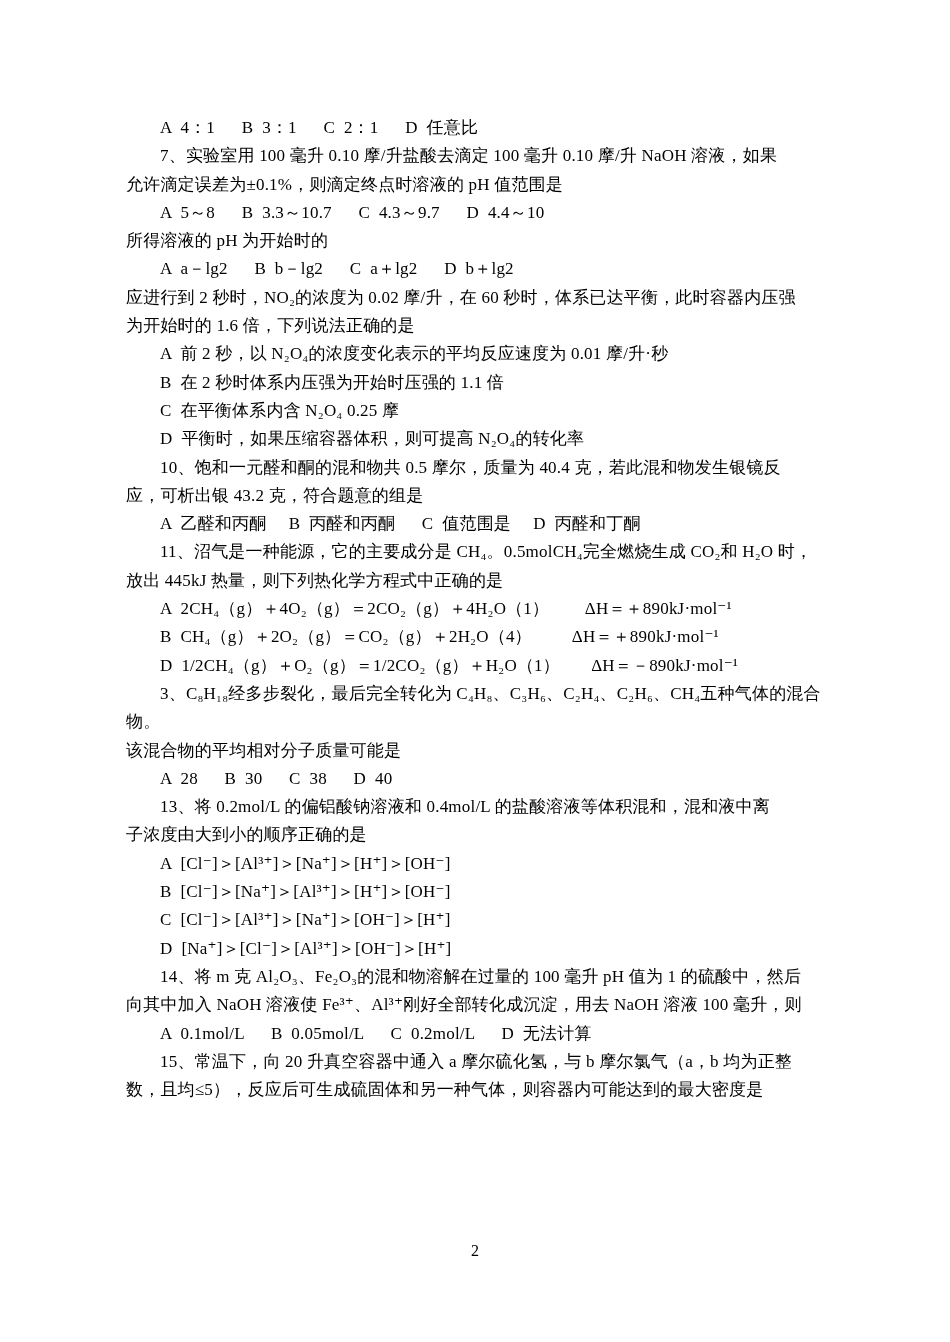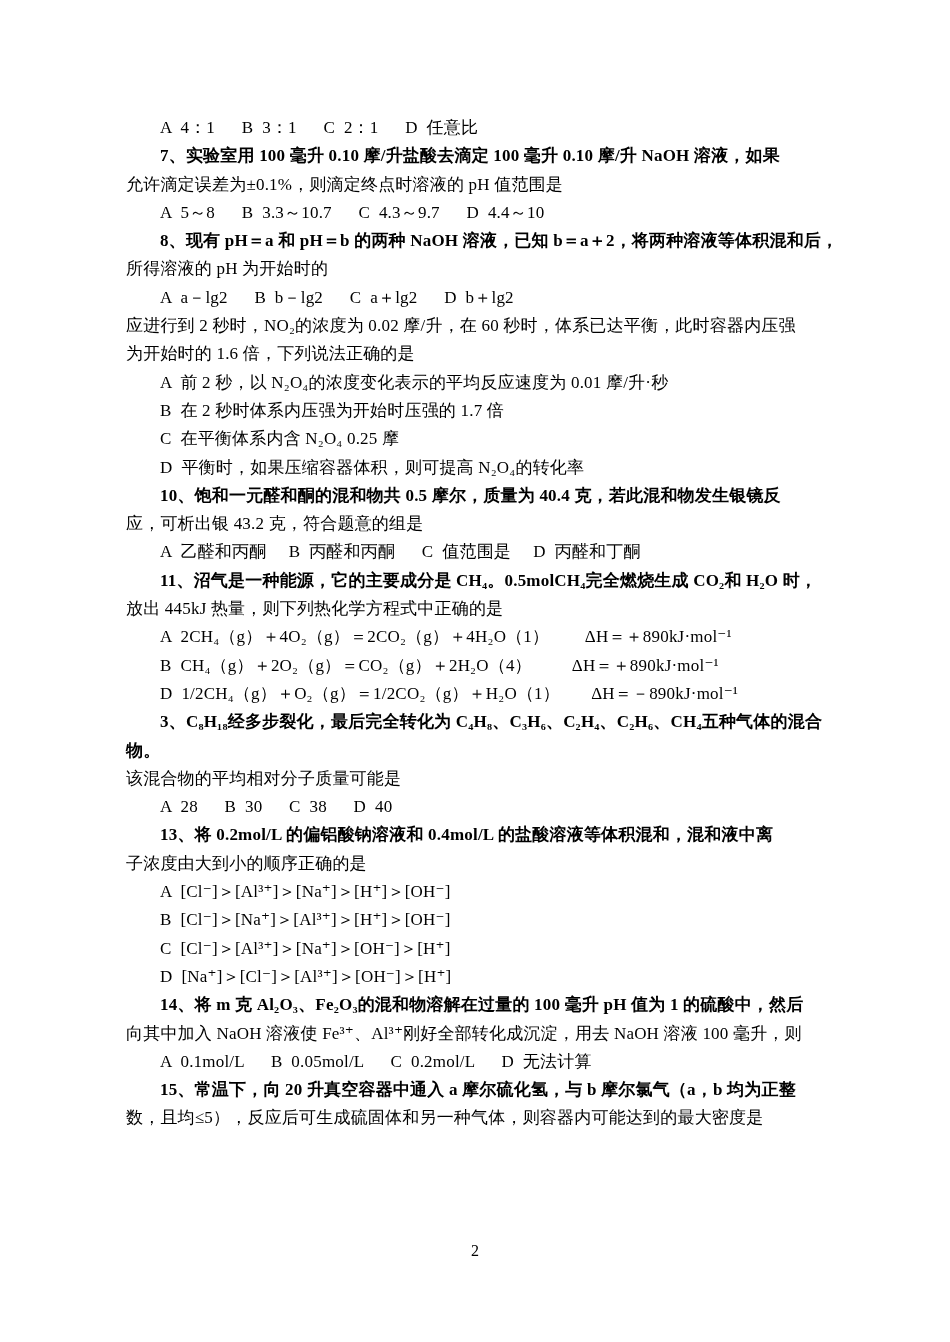--- a/index.html
+++ b/index.html
@@ -31,7 +31,7 @@
     word-break: break-all;
     letter-spacing: 0.2px;
   }
-  .line.q   { text-indent: 2em; font-weight: bold; }
+  .line.q   { text-indent: 2em; }
   .line.opt { text-indent: 2em; }
   .line.cont { text-indent: 0; }
   .page-footer {

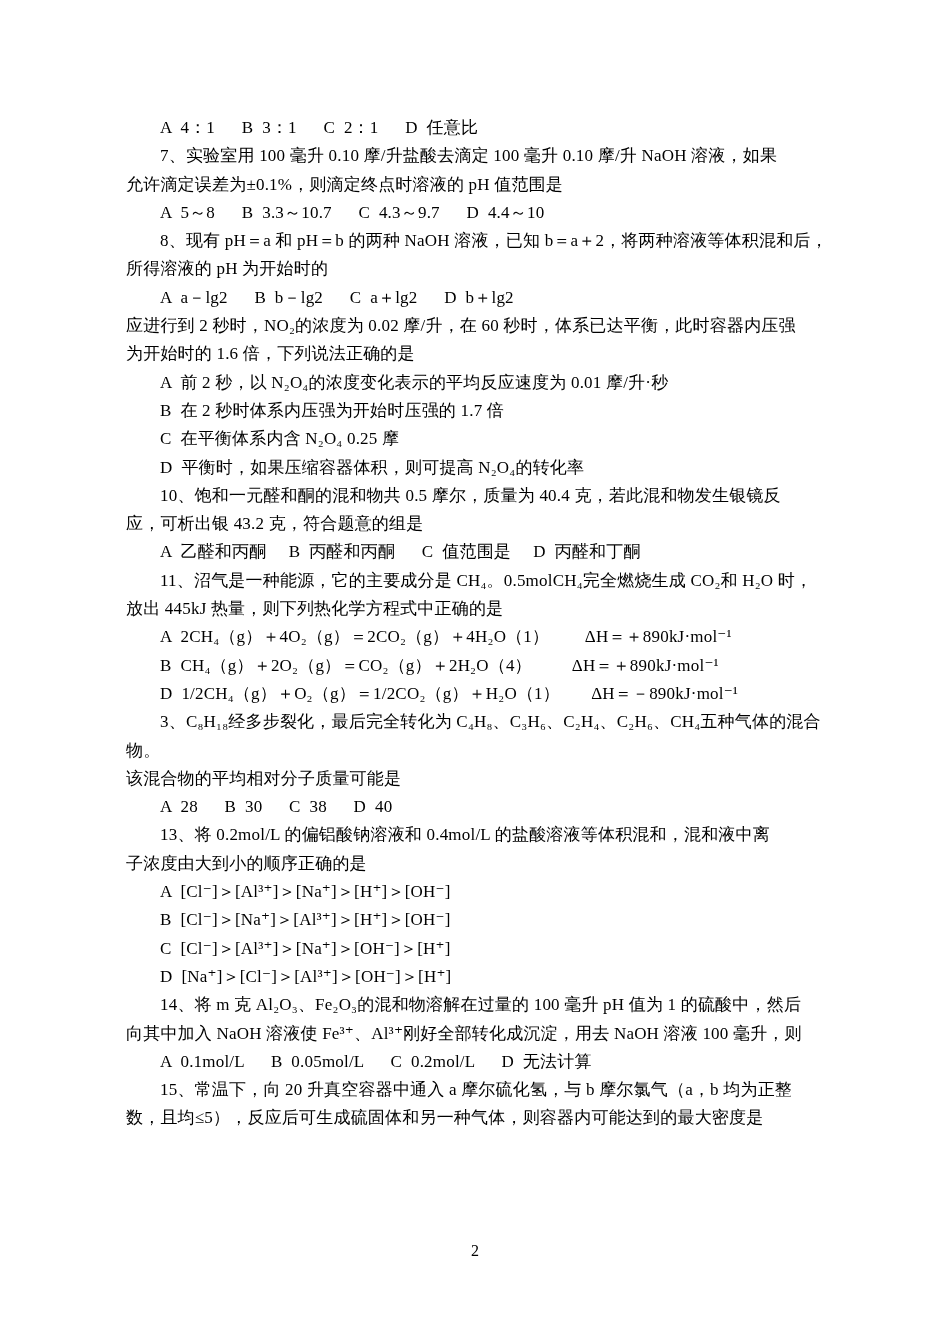--- a/index.html
+++ b/index.html
@@ -52,7 +52,6 @@
       <p class="line q">7、实验室用 100 毫升 0.10 摩/升盐酸去滴定 100 毫升 0.10 摩/升 NaOH 溶液，如果</p>
       <p class="line cont">允许滴定误差为±0.1%，则滴定终点时溶液的 pH 值范围是</p>
       <p class="line opt">A  5～8      B  3.3～10.7      C  4.3～9.7      D  4.4～10</p>
-      <p class="line q">8、现有 pH＝a 和 pH＝b 的两种 NaOH 溶液，已知 b＝a＋2，将两种溶液等体积混和后，</p>
       <p class="line cont">所得溶液的 pH 为开始时的</p>
       <p class="line opt">A  a－lg2      B  b－lg2      C  a＋lg2      D  b＋lg2</p>
       <p class="line cont">应进行到 2 秒时，NO₂的浓度为 0.02 摩/升，在 60 秒时，体系已达平衡，此时容器内压强</p>

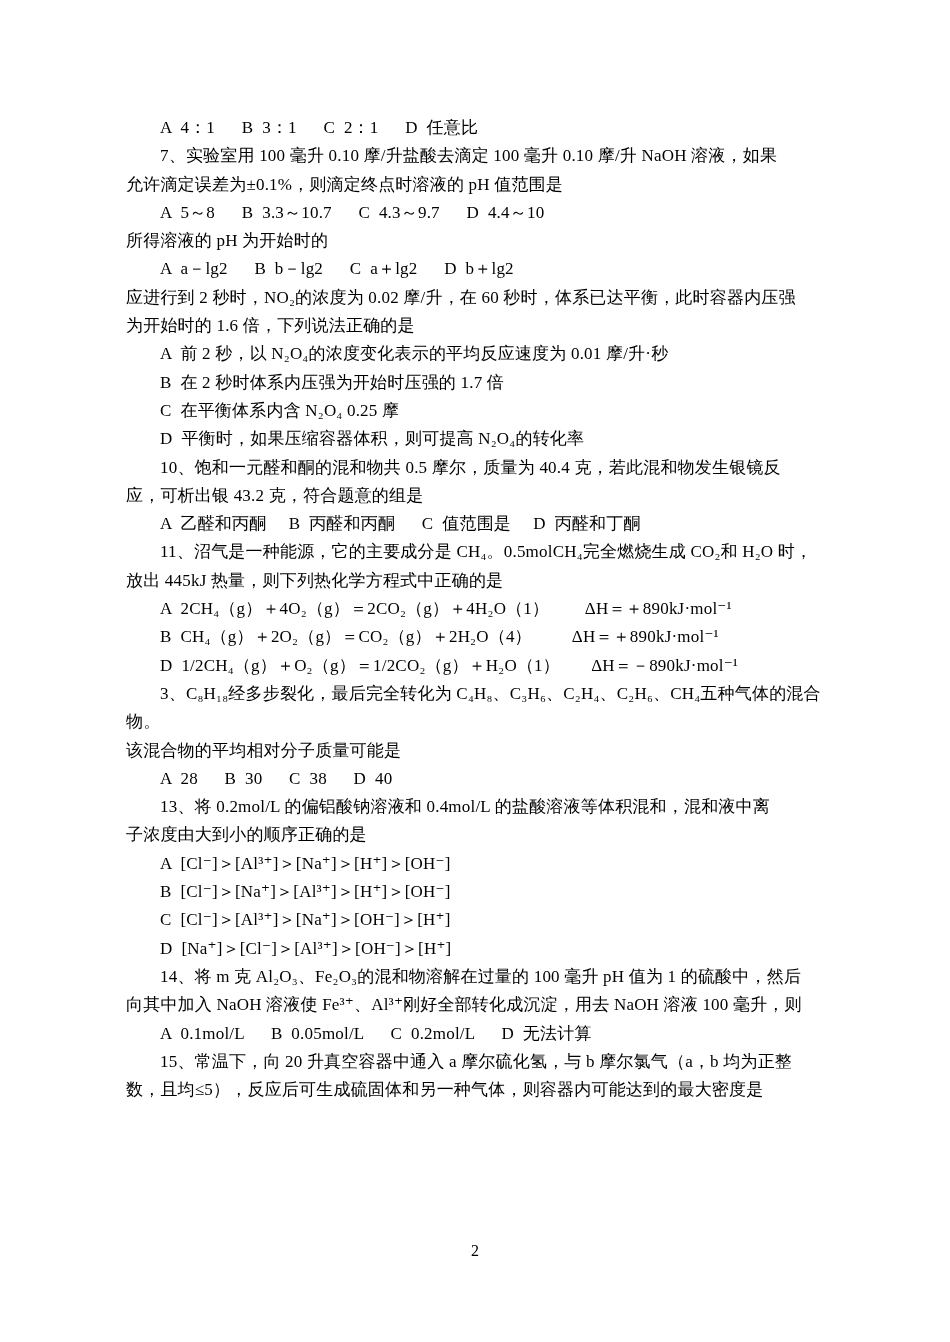--- a/index.html
+++ b/index.html
@@ -57,7 +57,7 @@
       <p class="line cont">应进行到 2 秒时，NO₂的浓度为 0.02 摩/升，在 60 秒时，体系已达平衡，此时容器内压强</p>
       <p class="line cont">为开始时的 1.6 倍，下列说法正确的是</p>
       <p class="line opt">A  前 2 秒，以 N₂O₄的浓度变化表示的平均反应速度为 0.01 摩/升·秒</p>
-      <p class="line opt">B  在 2 秒时体系内压强为开始时压强的 1.7 倍</p>
+      <p class="line opt">B  在 2 秒时体系内压强为开始时压强的 1.1 倍</p>
       <p class="line opt">C  在平衡体系内含 N₂O₄ 0.25 摩</p>
       <p class="line opt">D  平衡时，如果压缩容器体积，则可提高 N₂O₄的转化率</p>
       <p class="line q">10、饱和一元醛和酮的混和物共 0.5 摩尔，质量为 40.4 克，若此混和物发生银镜反</p>

